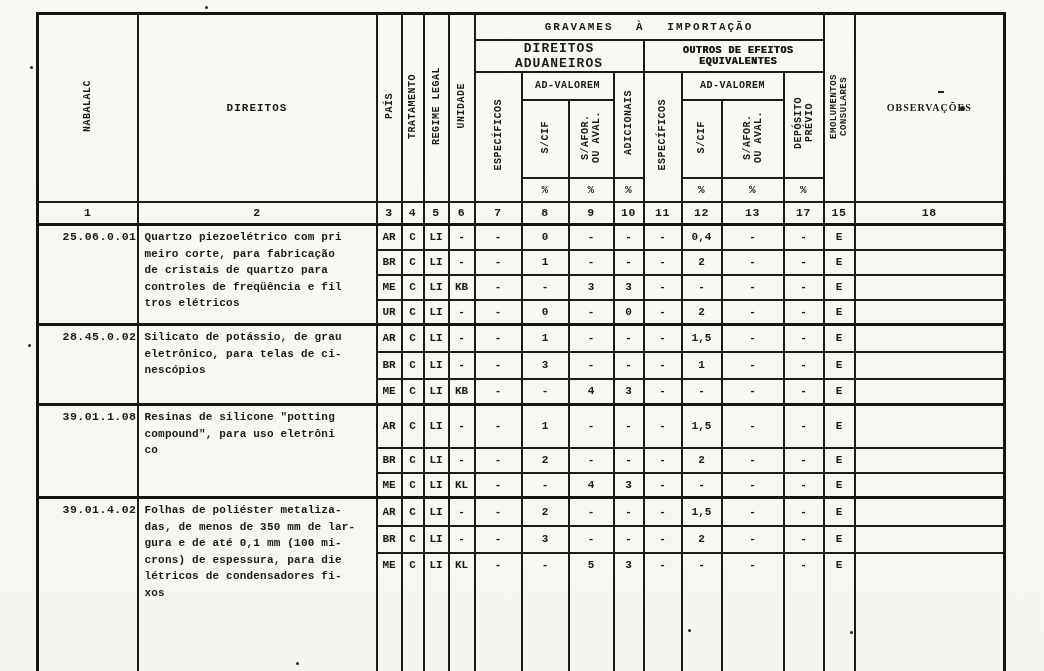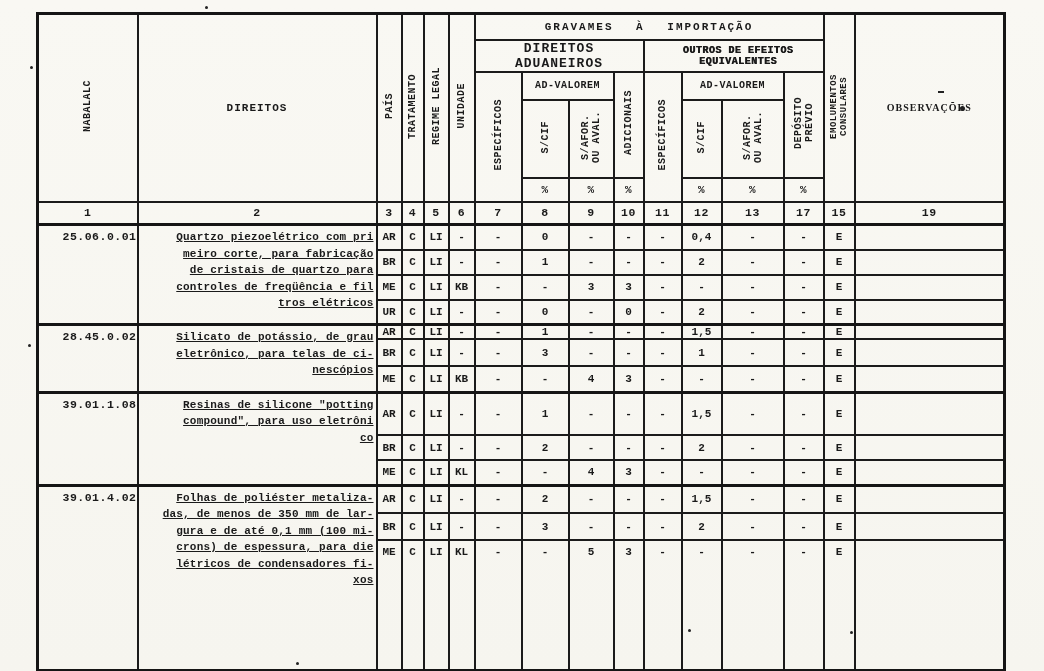--- a/index.html
+++ b/index.html
@@ -153,7 +153,7 @@
         <th>13</th>
         <th>17</th>
         <th>15</th>
-        <th>19</th>
+        <th>18</th>
       </tr>
 
       <tr class="gs" style="height:25px">

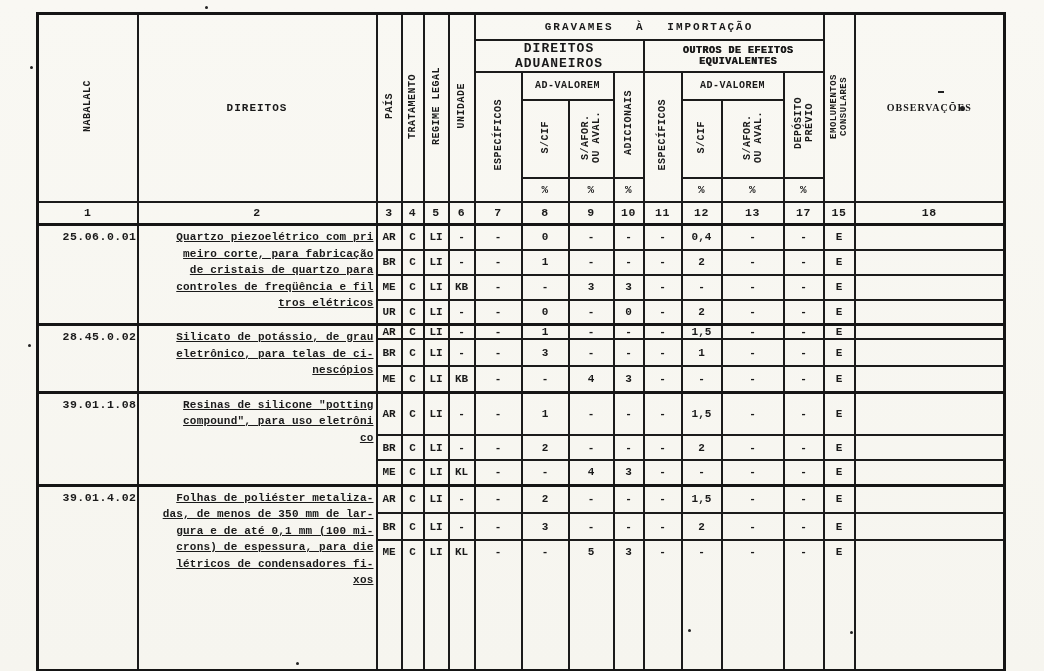--- a/index.html
+++ b/index.html
@@ -44,10 +44,10 @@
   .numrow th{font-size:11.5px;}
   .code{vertical-align:top;text-align:right;font-size:11.5px;padding-top:4px;letter-spacing:.5px;}
   .prod{
-    vertical-align:top;text-align:right;
+    vertical-align:top;text-align:left;
     font-size:11px;line-height:16.5px;
     padding:3px 2px 0 6px;
-    white-space:pre-line;letter-spacing:.2px;text-decoration:underline;
+    white-space:pre-line;letter-spacing:.2px;
   }
   tr.gs>td{border-top:3px solid #151515;}
   tr.tall>td{vertical-align:top;padding-top:5px;}

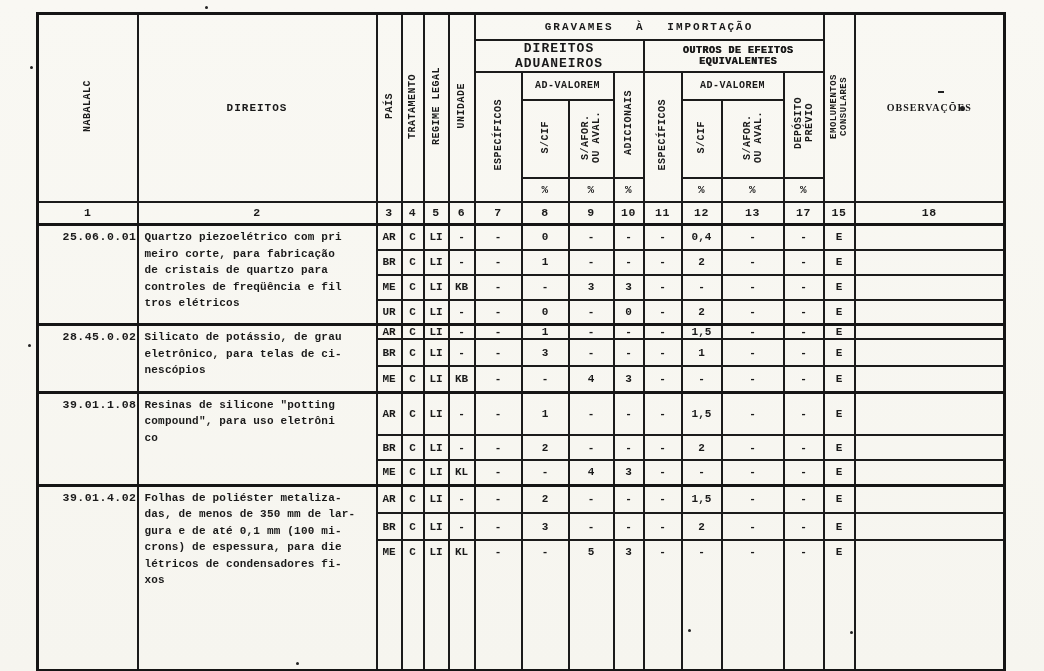--- a/index.html
+++ b/index.html
@@ -227,7 +227,7 @@
         <td></td>
       </tr>
 
-      <tr class="gs" style="height:14px">
+      <tr class="gs" style="height:27px">
         <td class="code" rowspan="3">28.45.0.02</td>
         <td class="prod" rowspan="3">Silicato de potássio, de grau
 eletrônico, para telas de ci-

